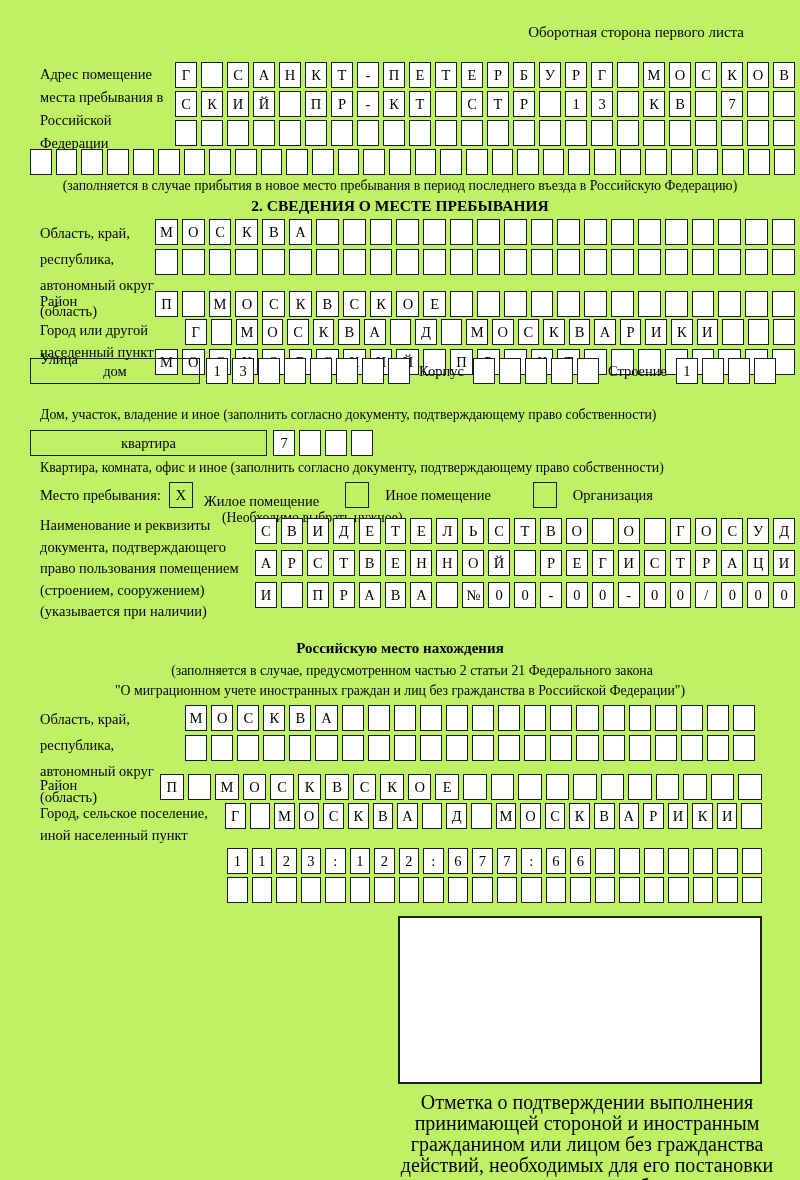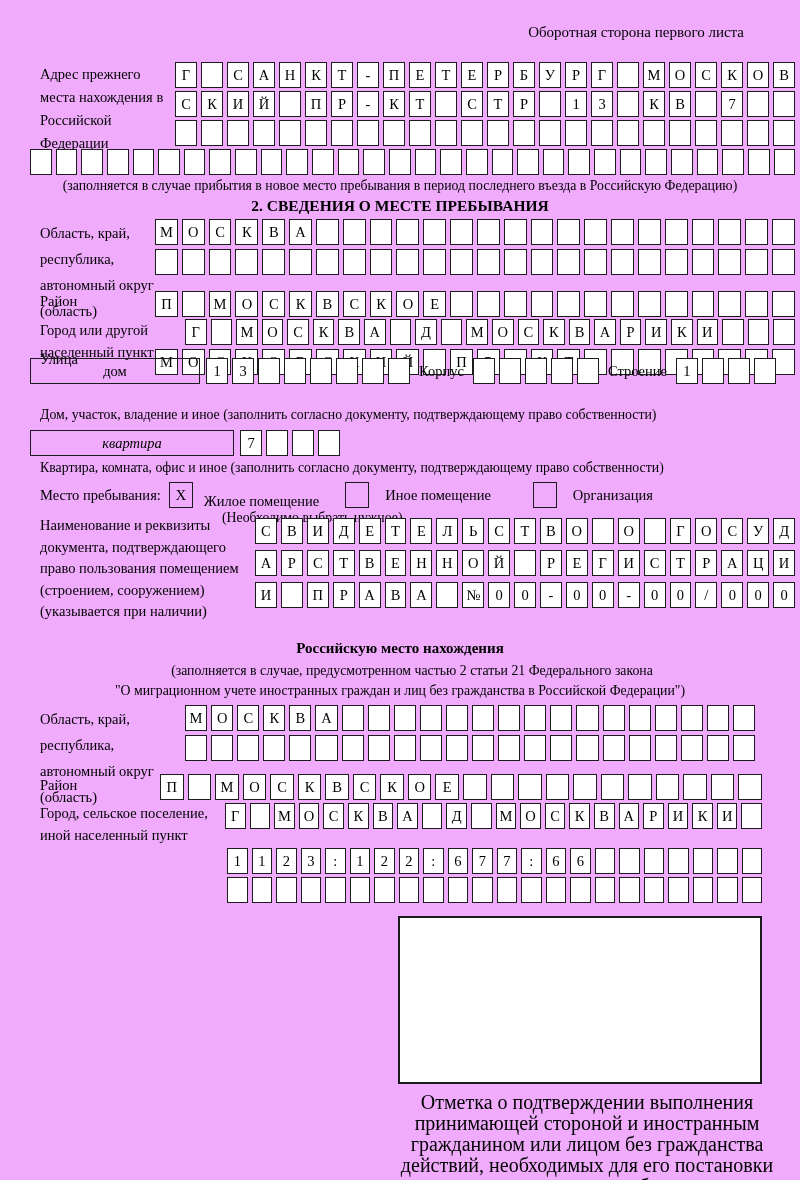--- a/index.html
+++ b/index.html
@@ -3,7 +3,7 @@
 <meta charset="utf-8">
 <style>
   html,body{margin:0;padding:0;background:#fff;}
-  .page{position:relative;width:800px;height:1180px;background:#f0abfc;color:#000;
+  .page{position:relative;width:800px;height:1180px;background:#bef264;color:#000;
         font-family:"Liberation Serif","DejaVu Serif",serif;font-size:14.5px;overflow:hidden;}
   .abs{position:absolute;}
   .center{text-align:center;width:800px;left:0;}

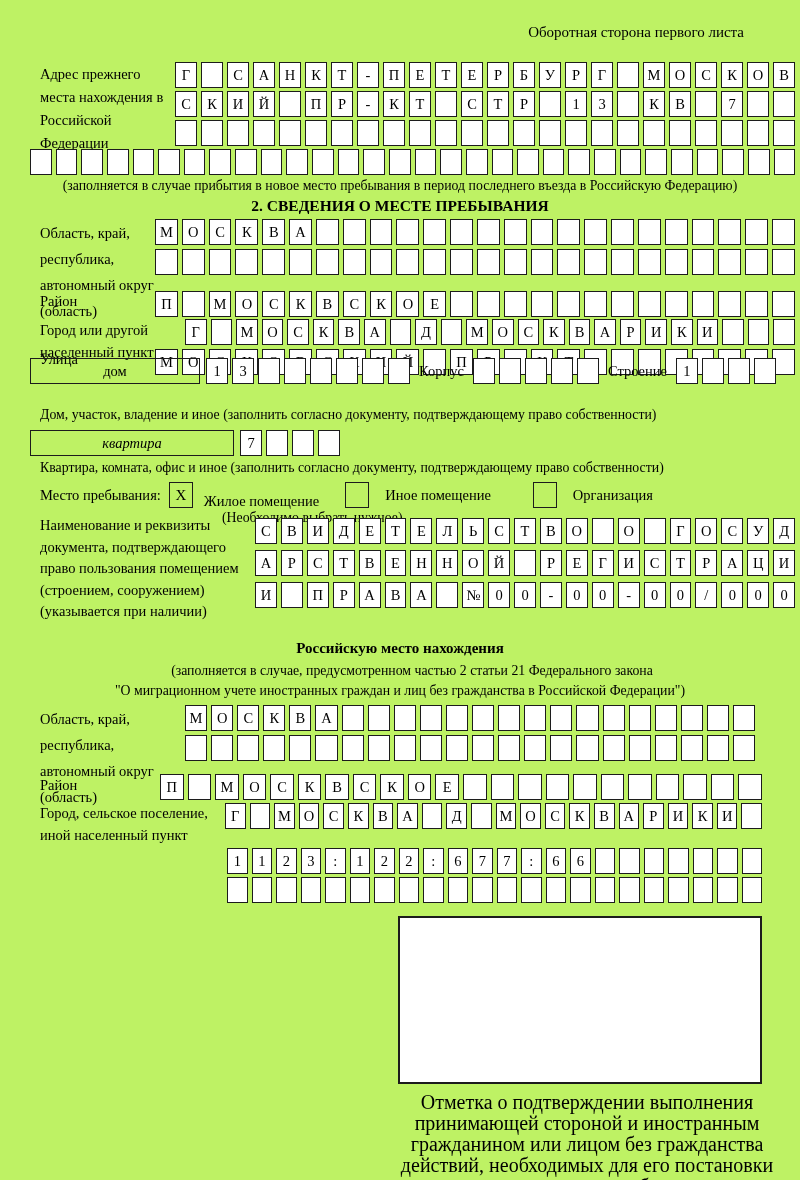--- a/index.html
+++ b/index.html
@@ -75,7 +75,7 @@
 
   <div class="abs" id="hdr-title">Оборотная сторона первого листа</div>
 
-  <div class="abs lbl" id="lbl-prev">Адрес прежнего места нахождения в Российской Федерации</div>
+  <div class="abs lbl" id="lbl-prev">Адрес помещение места пребывания в Российской Федерации</div>
   <div class="crow" id="r-prev1">
       <span class="cell">Г</span>
       <span class="cell"></span>

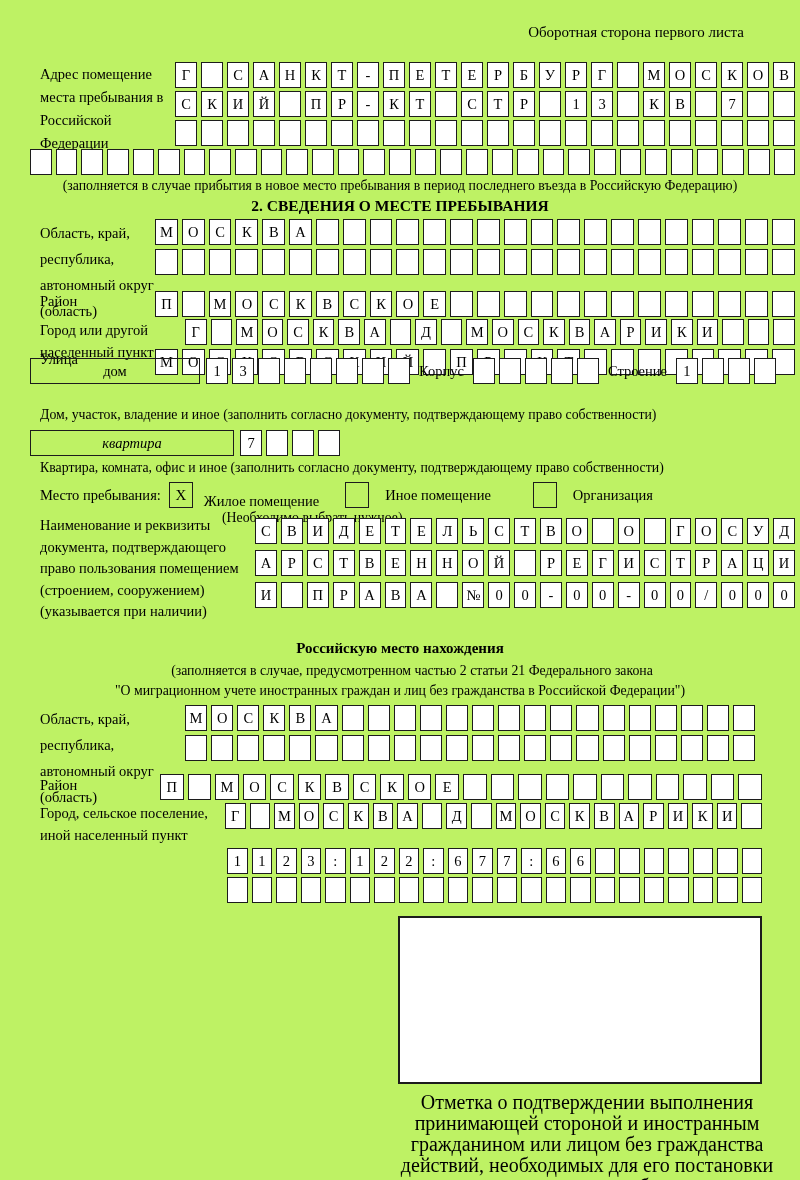--- a/index.html
+++ b/index.html
@@ -65,7 +65,7 @@
   #bigbox{top:916px;left:398px;width:364px;height:168px;border:2px solid #1c1c1c;box-sizing:border-box;background:#fff;}
   #caption{top:1092px;left:398px;width:378px;text-align:center;line-height:21px;font-size:20px;}
   .w-dom{width:170px;}
-  .w-kv{width:204px;font-style:italic;}
+  .w-kv{width:237px;}
   .gap-after{margin-right:2px;}
 </style>
 </head>

